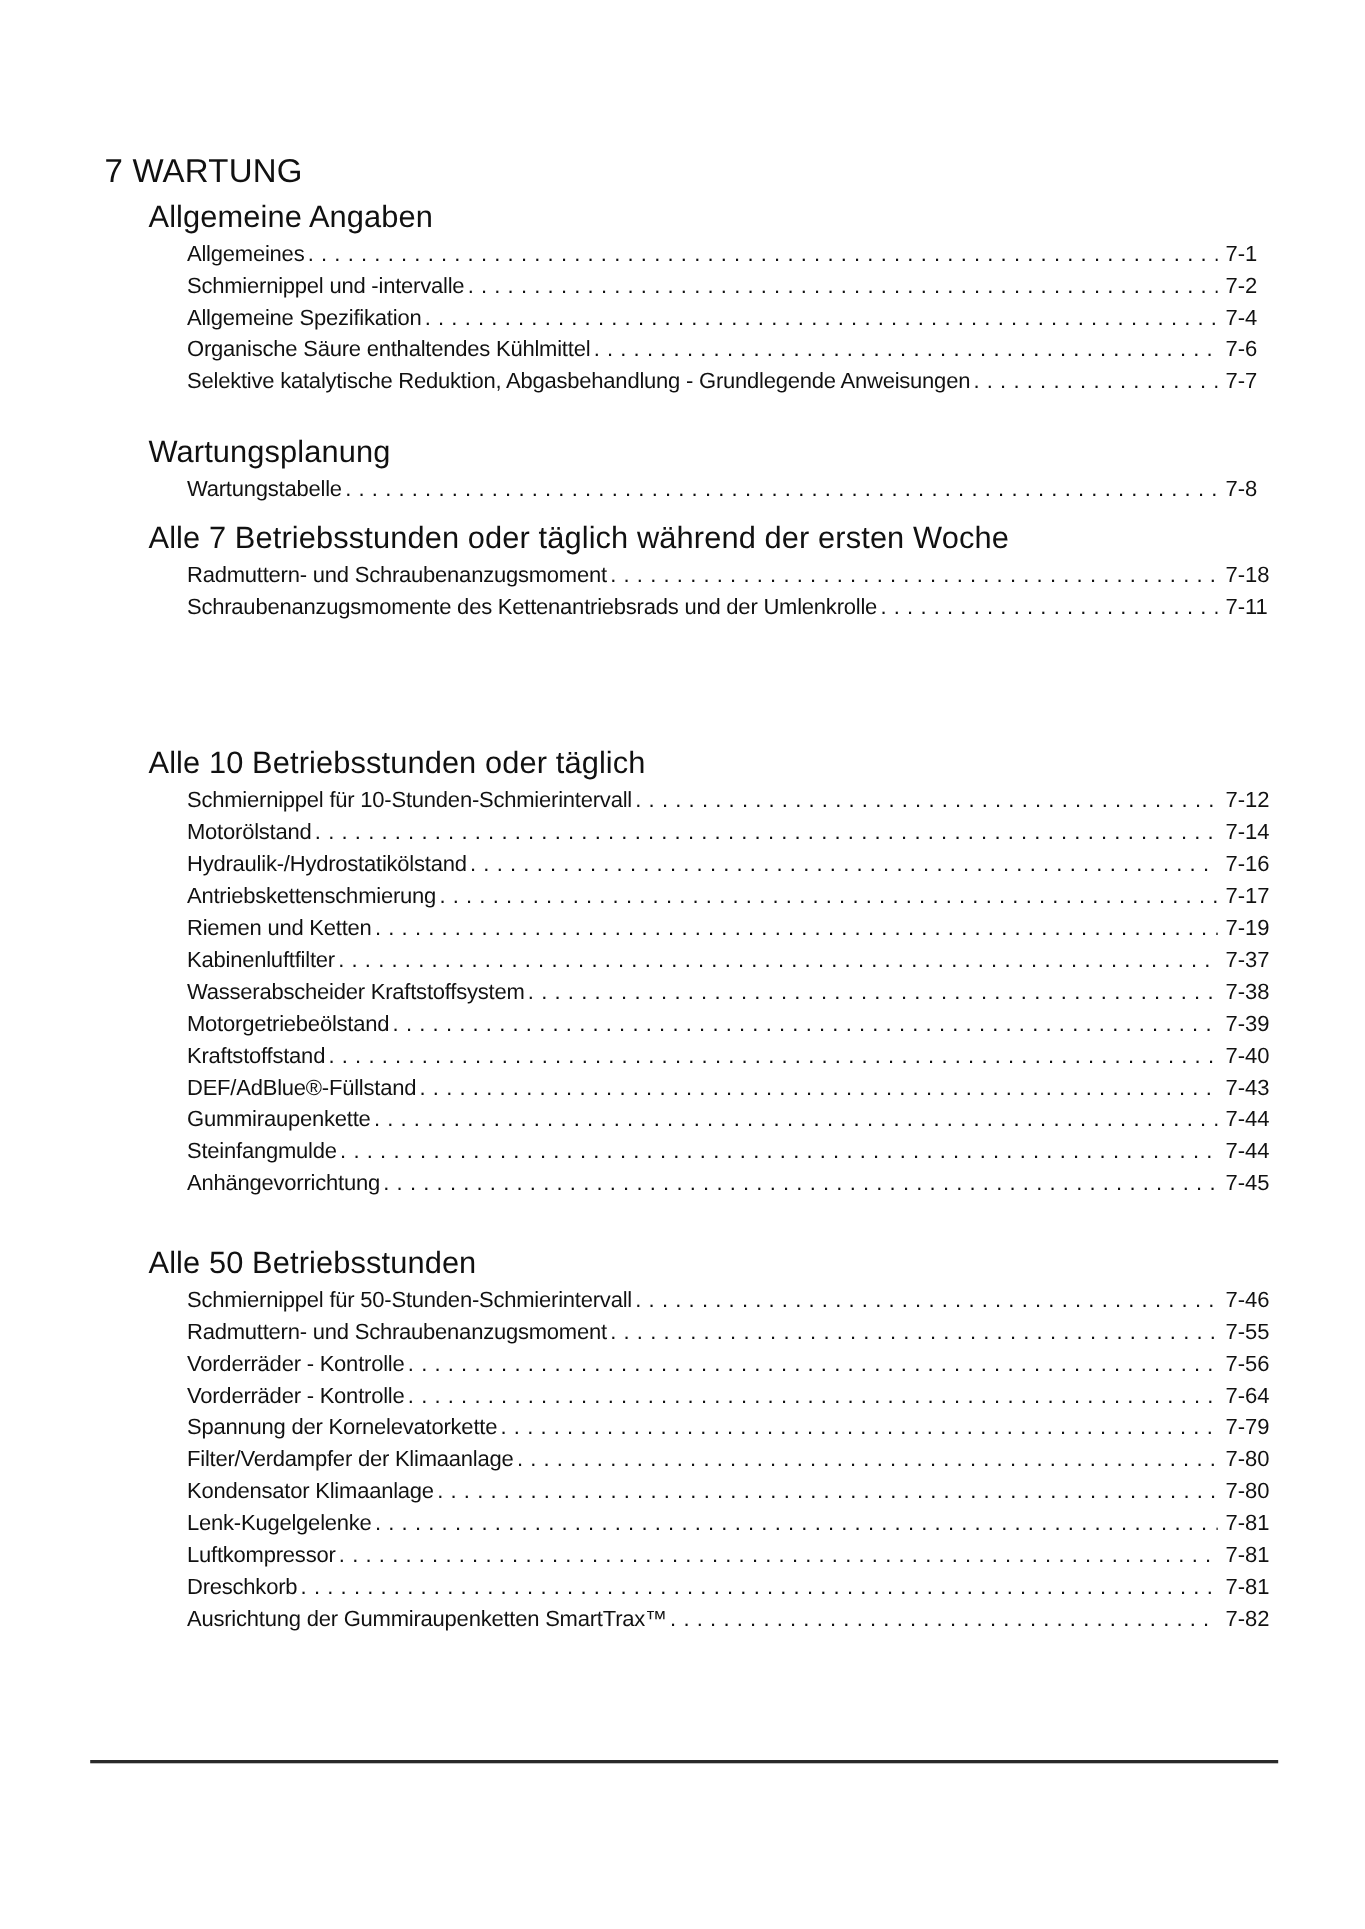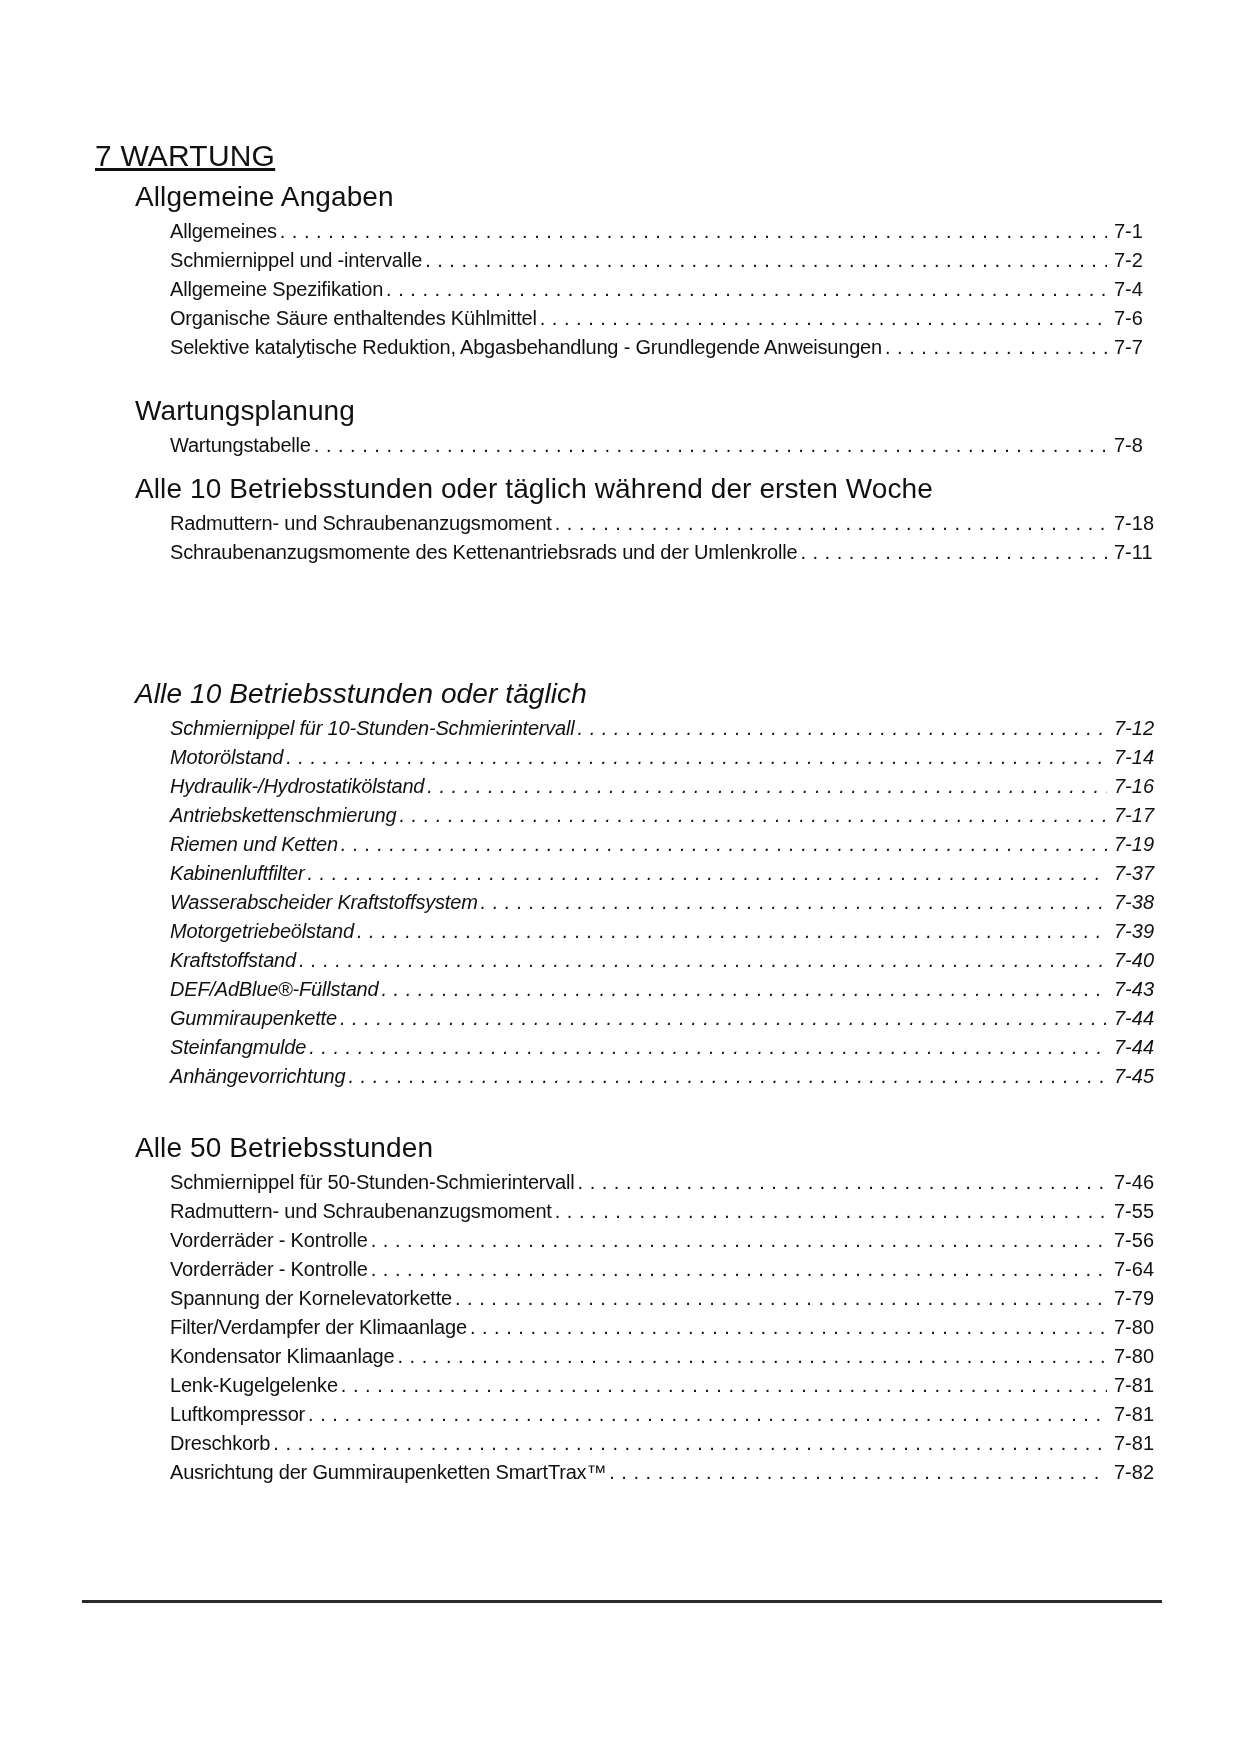--- a/index.html
+++ b/index.html
@@ -24,7 +24,6 @@
     font-weight: 400;
     margin: 0;
     letter-spacing: 0.2px;
-    text-decoration: underline;
   }
   .toc-section { margin-top: 50px; }
   .toc-section.s0 { margin-top: 6px; }

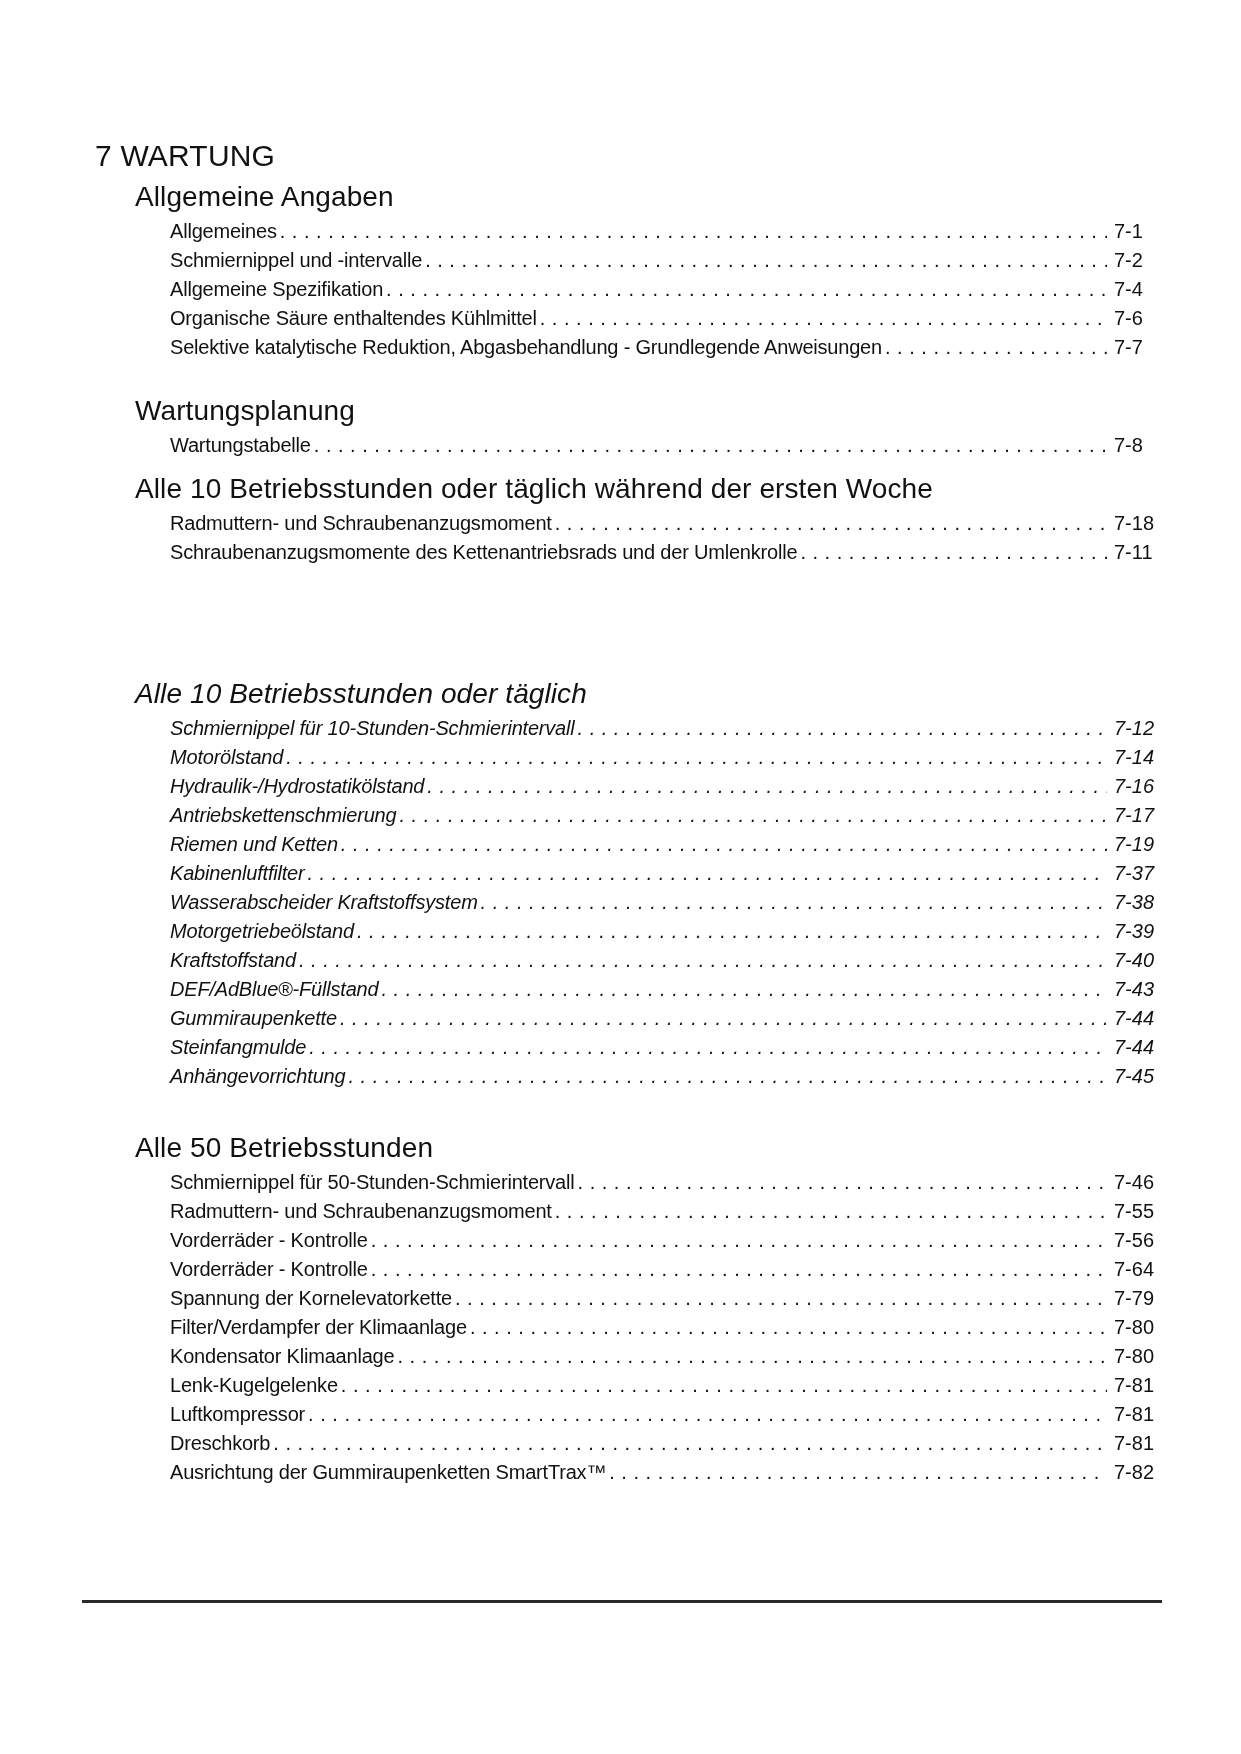--- a/index.html
+++ b/index.html
@@ -125,7 +125,7 @@
   </section>
 
   <section class="toc-section s2">
-    <h2 class="section-heading">Alle 10 Betriebsstunden oder täglich während der ersten Woche</h2>
+    <h2 class="section-heading">Alle 7 Betriebsstunden oder täglich während der ersten Woche</h2>
     <div class="entries">
   <div class="entry">
     <span class="entry-title">Radmuttern- und Schraubenanzugsmoment</span>

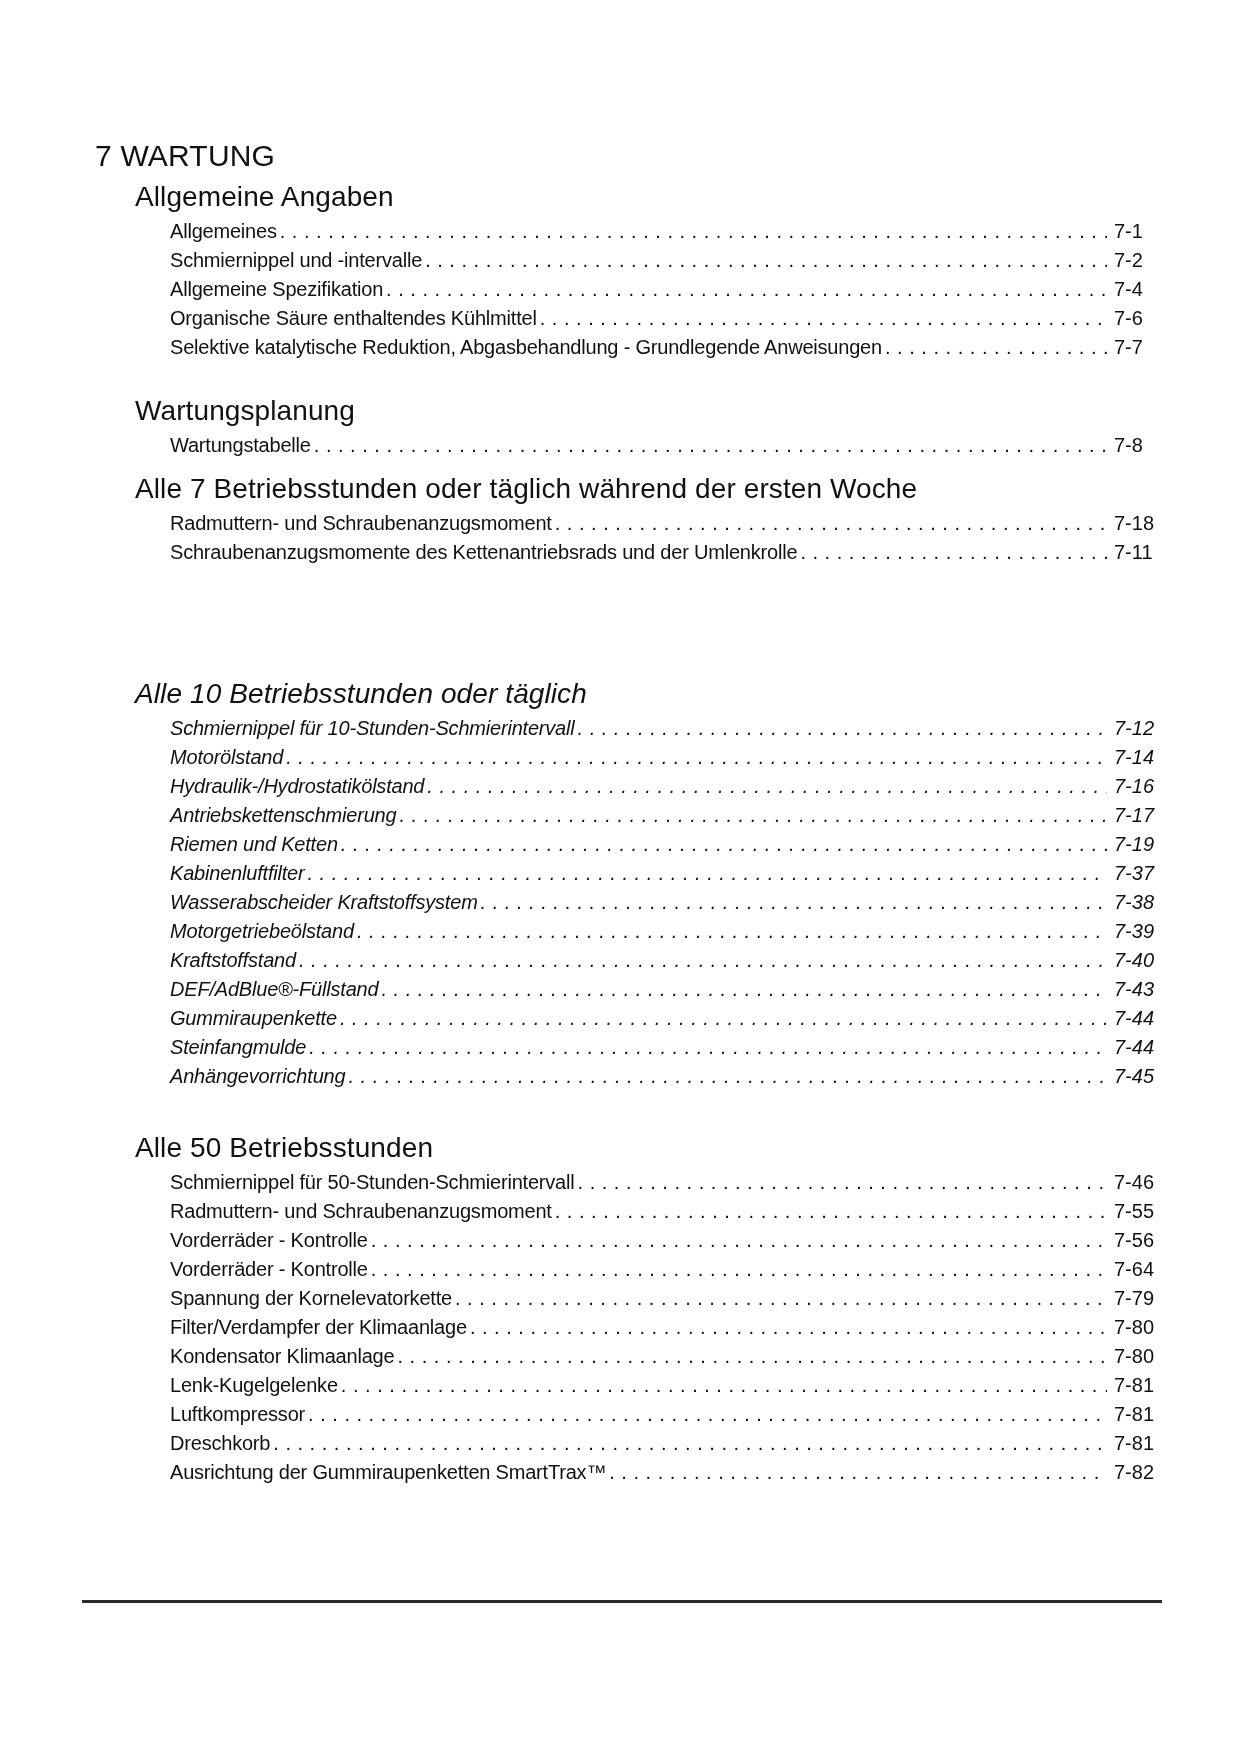--- a/index.html
+++ b/index.html
@@ -29,7 +29,7 @@
   .toc-section.s0 { margin-top: 6px; }
   .toc-section.s1 { margin-top: 32px; }
   .toc-section.s2 { margin-top: 12px; }
-  .toc-section.s3 { margin-top: 110px; font-style: italic; }
+  .toc-section.s3 { margin-top: 110px; }
   .toc-section.s4 { margin-top: 40px; }
   .section-heading {
     font-size: 28px;

